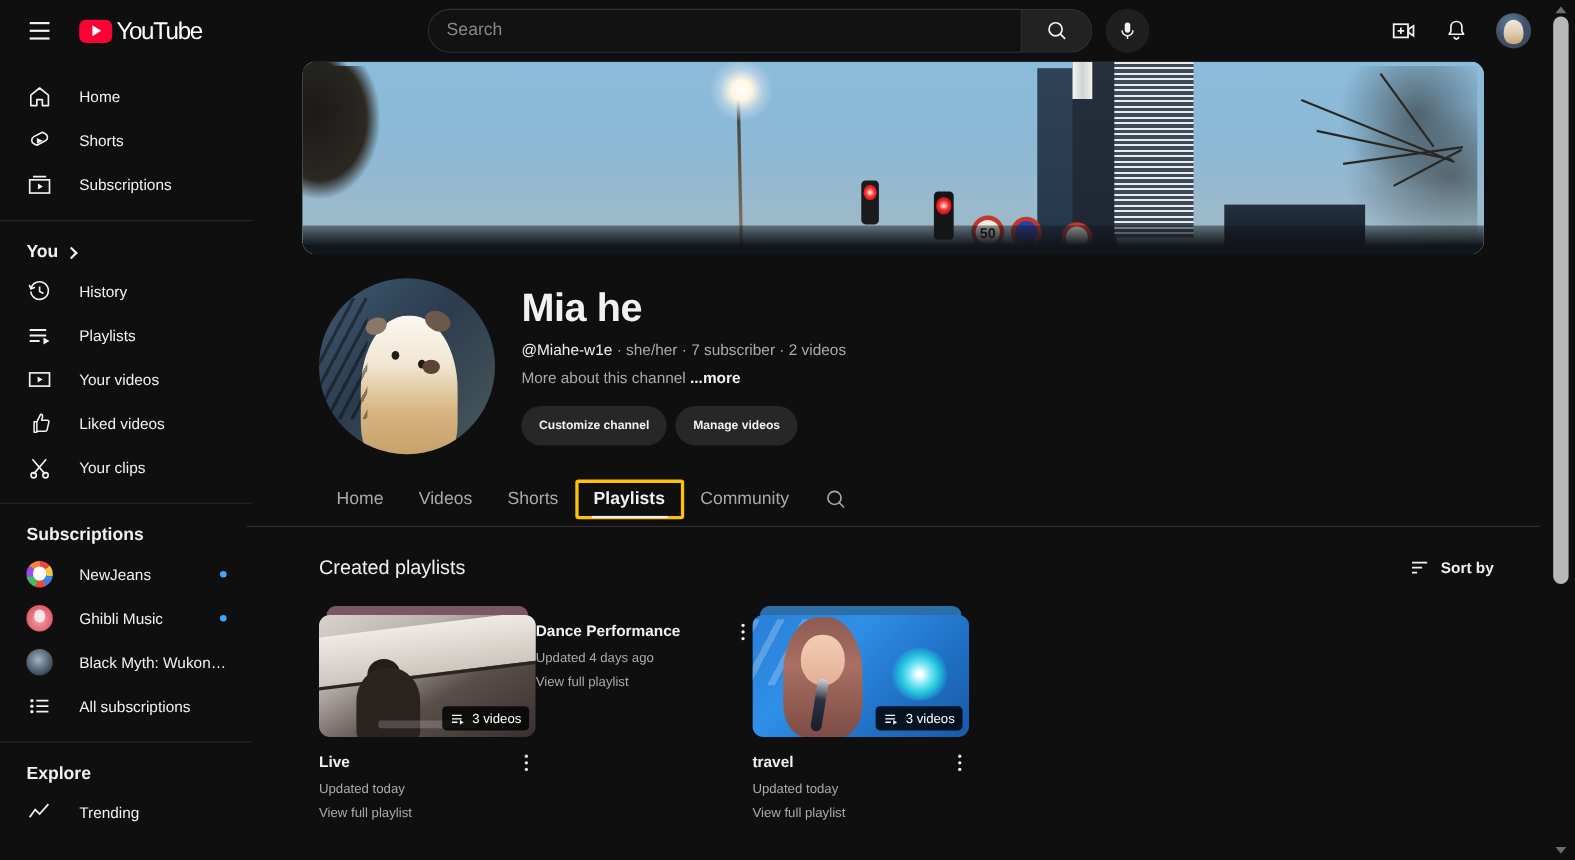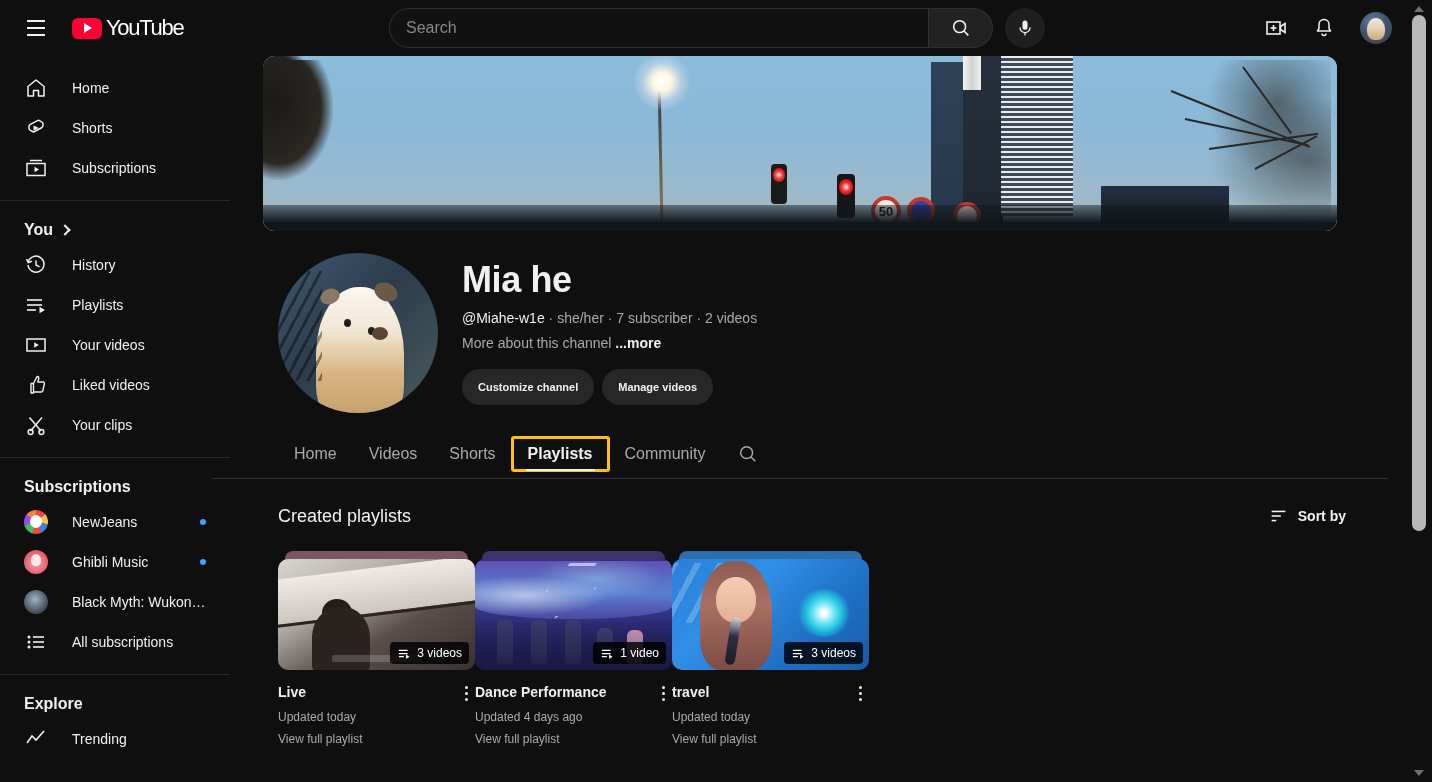--- a/index.html
+++ b/index.html
@@ -128,7 +128,7 @@
 
   
   .main {
-    position: absolute; left: 212px; top: 56px; width: 1176px; height: 726px;
+    position: absolute; left: 224px; top: 56px; width: 1176px; height: 726px;
     overflow: hidden;
   }
   .banner {

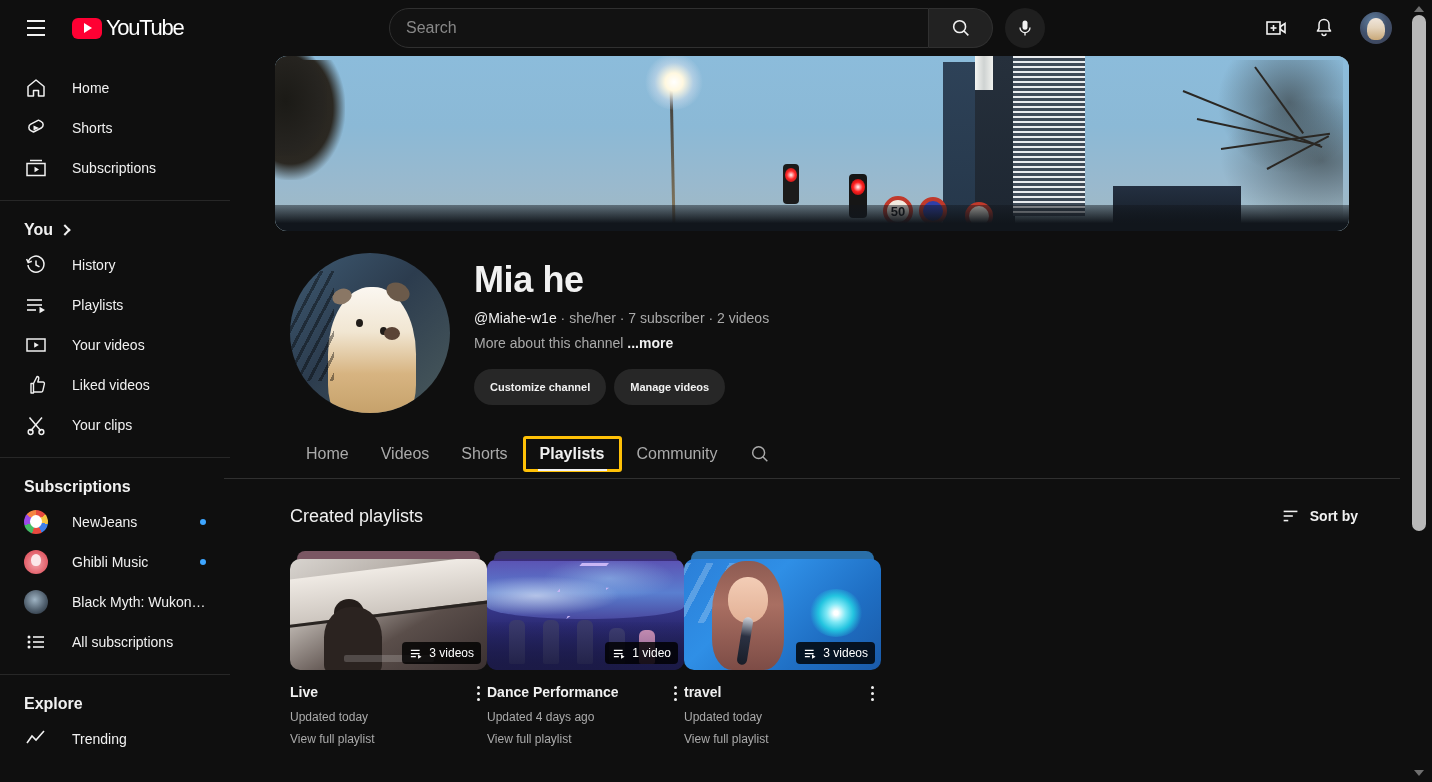--- a/index.html
+++ b/index.html
@@ -736,29 +736,6 @@
     </div>
 
     <div class="card">
-      <div class="thumb-stack">
-        <div class="stack-top" style="background:#3a3468;"></div>
-        <div class="thumb">
-          <div class="art-dance"></div>
-          <div class="art-dance-screen"></div>
-          <div class="art-bolt"></div>
-          <div class="art-stagefloor"></div>
-          <div class="art-dancer" style="left:22px;"></div>
-          <div class="art-dancer" style="left:56px;"></div>
-          <div class="art-dancer" style="left:90px;"></div>
-          <div class="art-dancer" style="left:122px; height:36px;"></div>
-          <div class="art-dancer" style="left:152px; height:34px; background:linear-gradient(180deg,#c08ab0 0%,#8b5f8e 100%);"></div>
-          <div class="badge">
-            <svg width="15" height="15" viewBox="0 0 24 24">
-              <line x1="3" y1="7" x2="17" y2="7" stroke="#fff" stroke-width="2"></line>
-              <line x1="3" y1="12" x2="17" y2="12" stroke="#fff" stroke-width="2"></line>
-              <line x1="3" y1="17" x2="11" y2="17" stroke="#fff" stroke-width="2"></line>
-              <path d="M14.5 13.5 20 17l-5.5 3.5z" fill="#fff"></path>
-            </svg>
-            <span>1 video</span>
-          </div>
-        </div>
-      </div>
       <div class="card-foot">
         <div class="card-title">Dance Performance</div>
         <div class="kebab">

